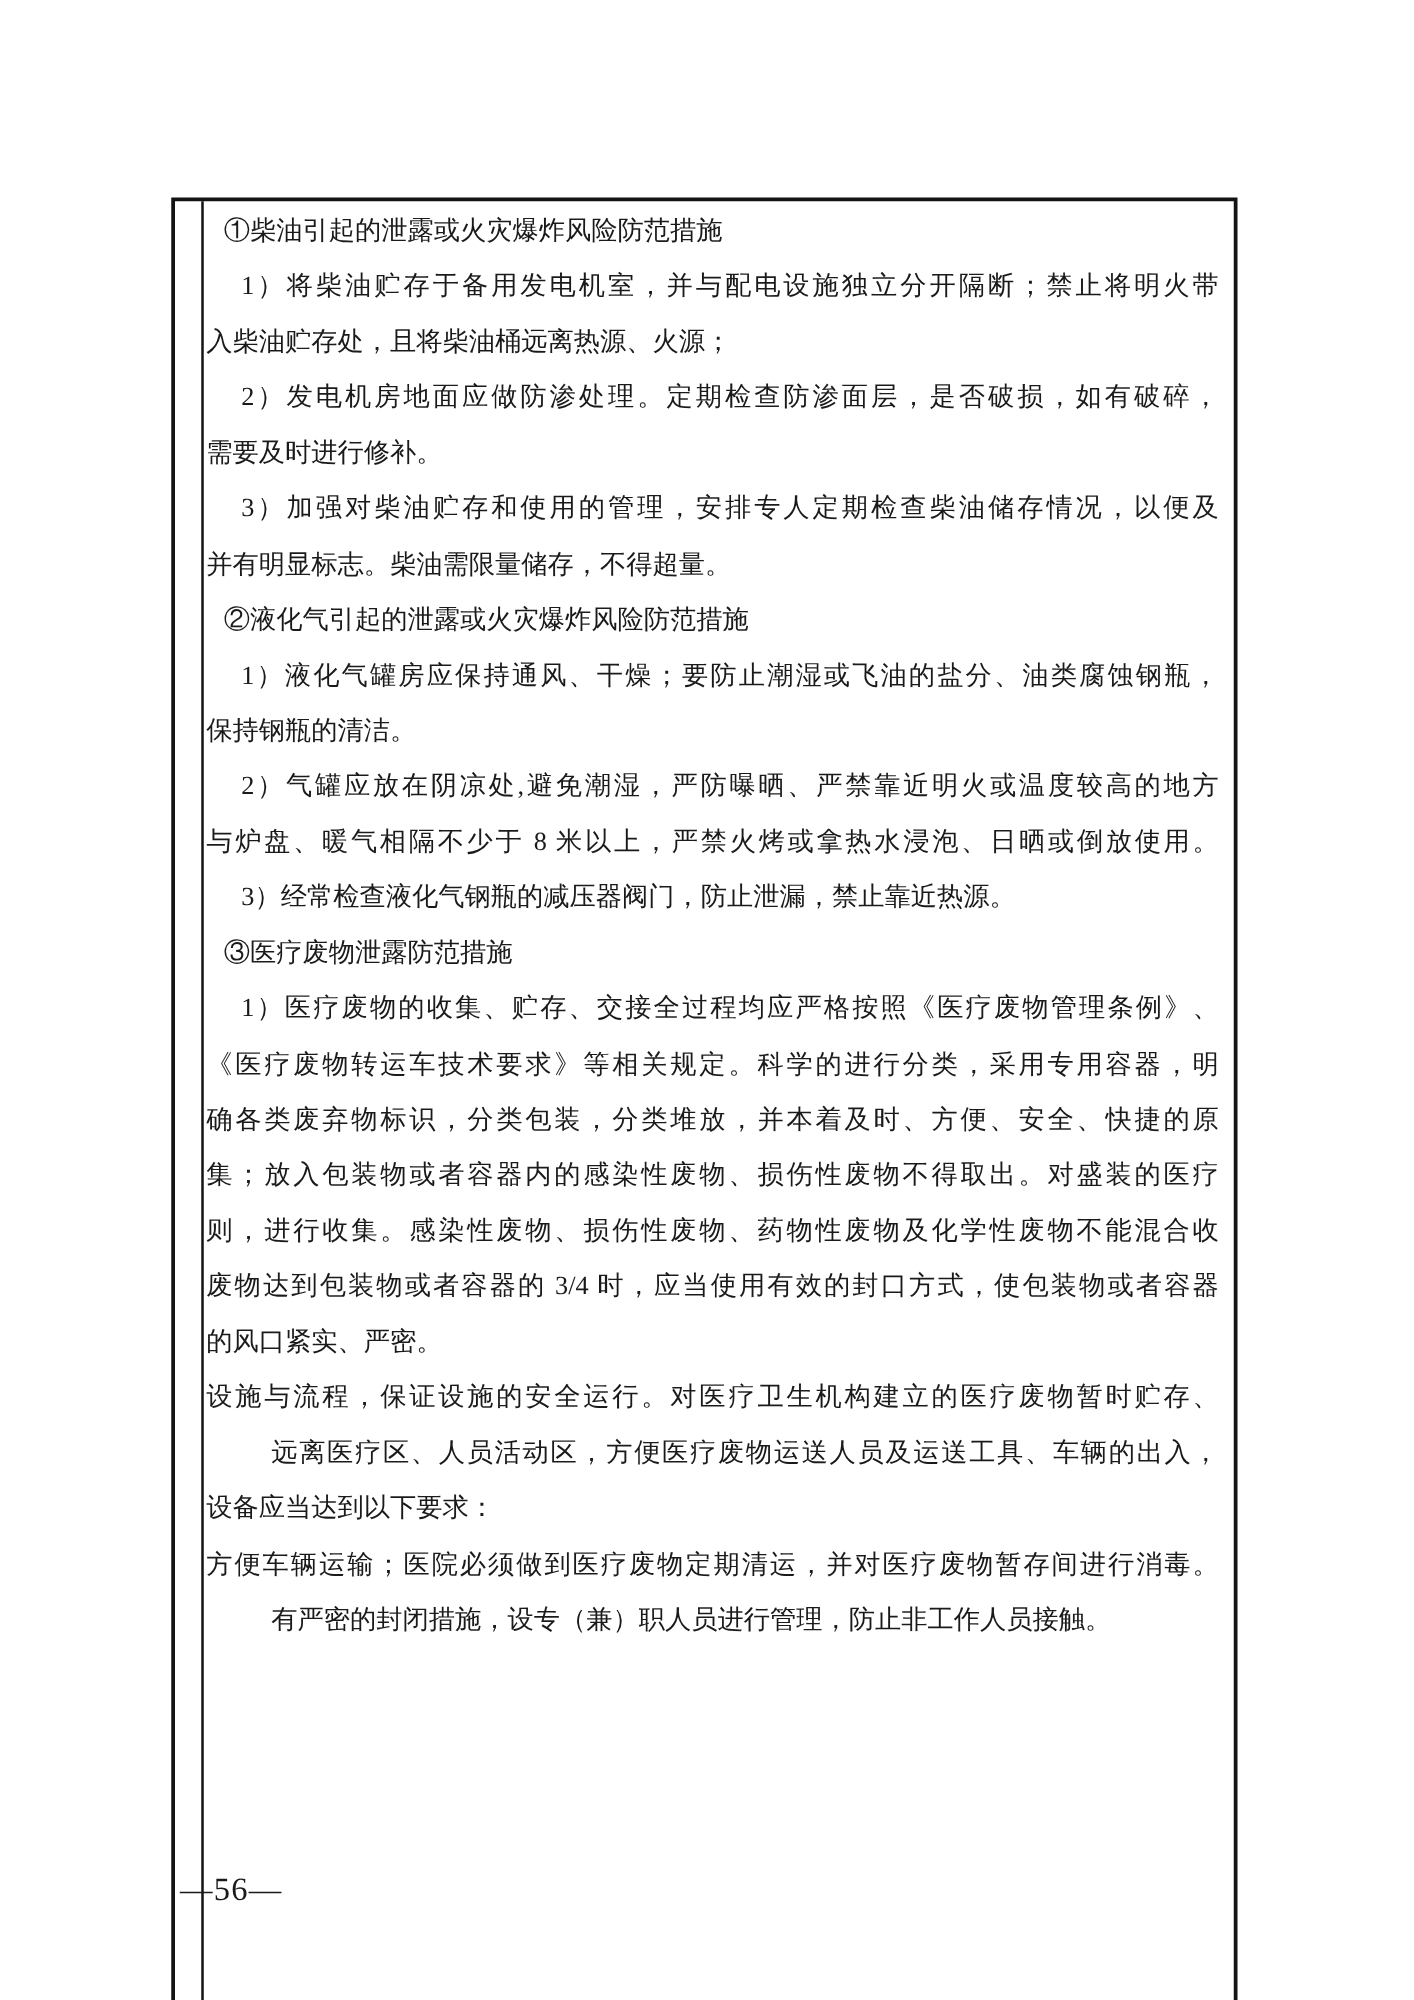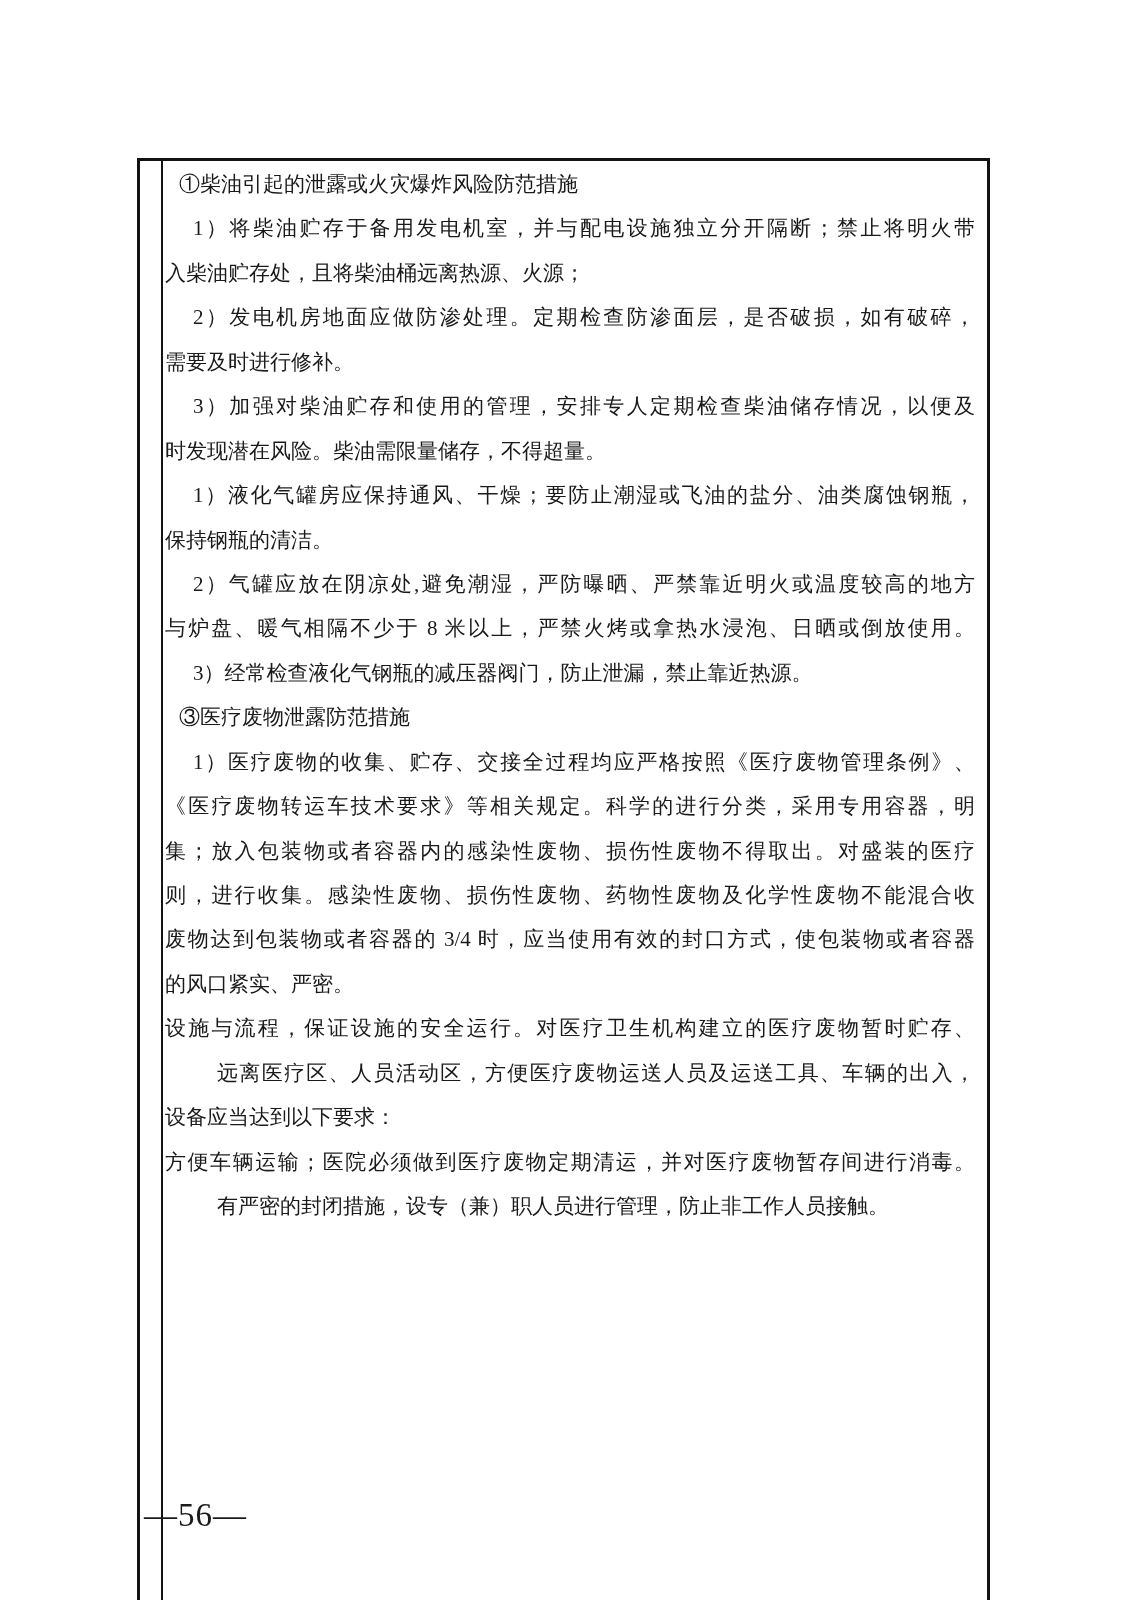--- a/index.html
+++ b/index.html
@@ -70,7 +70,7 @@
         <div class="line ind-item justify">2）发电机房地面应做防渗处理。定期检查防渗面层，是否破损，如有破碎，</div>
         <div class="line ind-none">需要及时进行修补。</div>
         <div class="line ind-item justify">3）加强对柴油贮存和使用的管理，安排专人定期检查柴油储存情况，以便及</div>
-        <div class="line ind-none">时发现潜在风险。柴油需限量储存，不得超量。</div>
+        <div class="line ind-none">并有明显标志。柴油需限量储存，不得超量。</div>
         <div class="line ind-item justify">1）液化气罐房应保持通风、干燥；要防止潮湿或飞油的盐分、油类腐蚀钢瓶，</div>
         <div class="line ind-none">保持钢瓶的清洁。</div>
         <div class="line ind-item justify">2）气罐应放在阴凉处,避免潮湿，严防曝晒、严禁靠近明火或温度较高的地方</div>

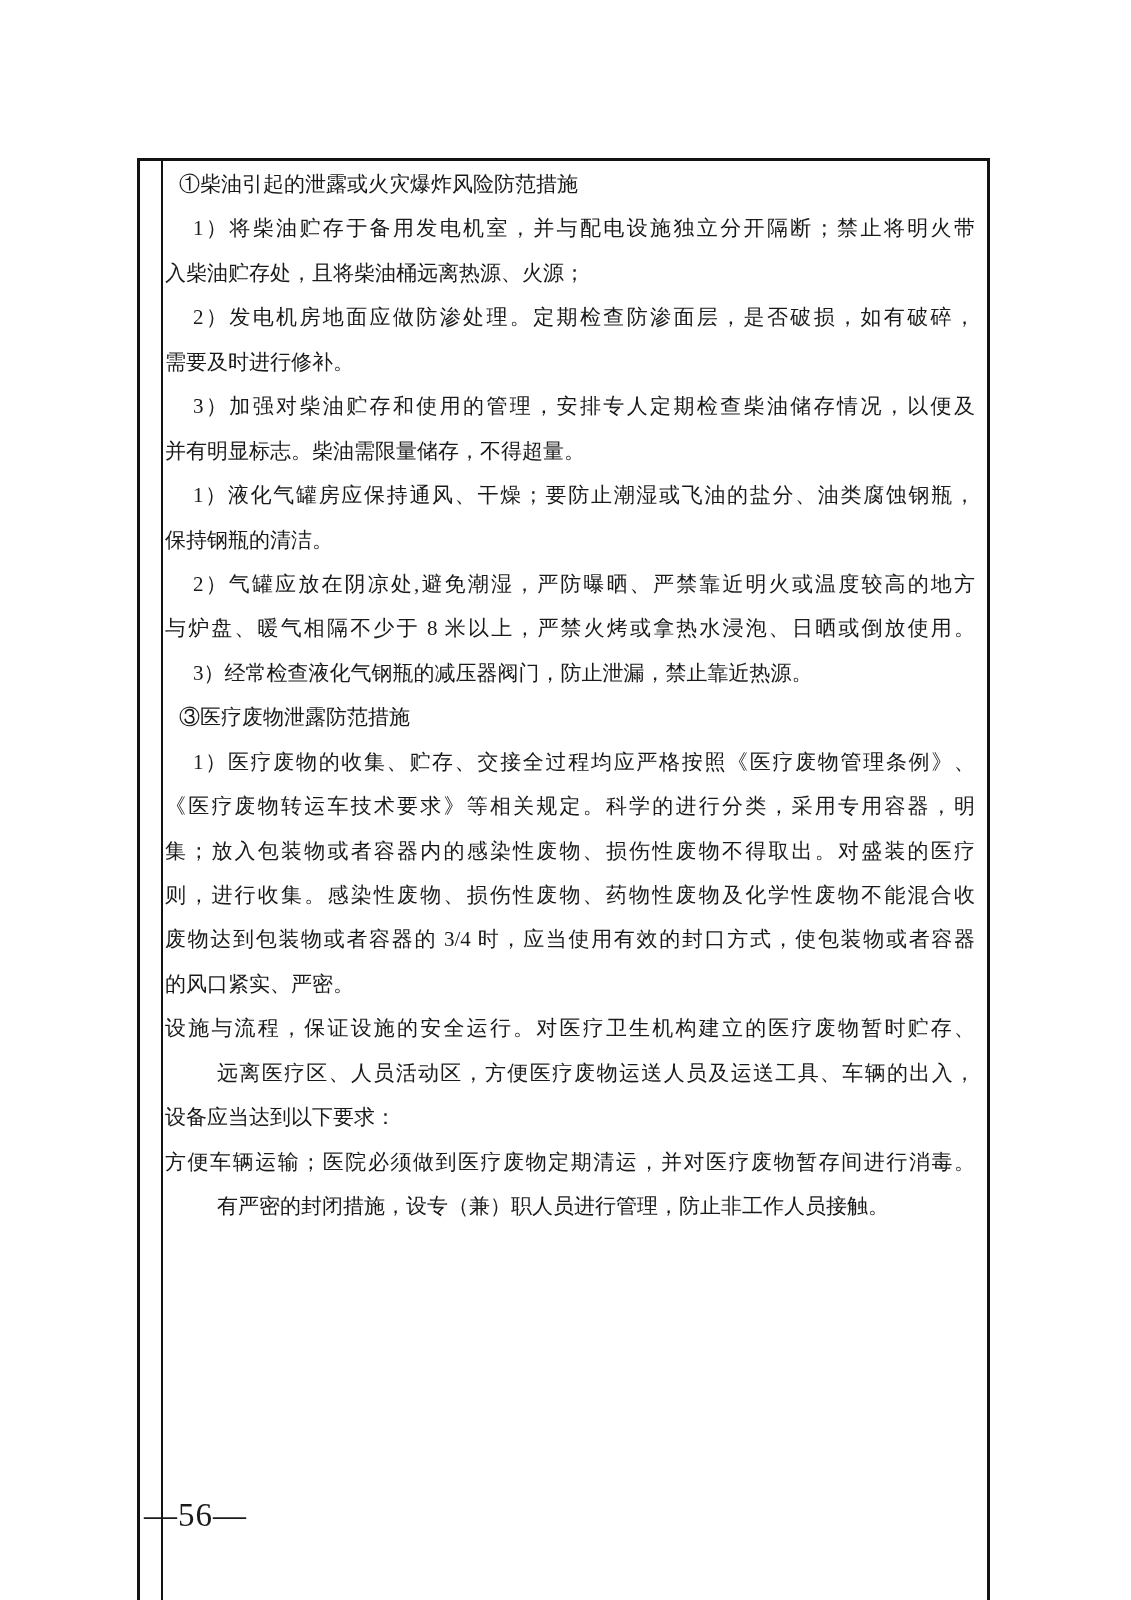--- a/index.html
+++ b/index.html
@@ -71,6 +71,7 @@
         <div class="line ind-none">需要及时进行修补。</div>
         <div class="line ind-item justify">3）加强对柴油贮存和使用的管理，安排专人定期检查柴油储存情况，以便及</div>
         <div class="line ind-none">并有明显标志。柴油需限量储存，不得超量。</div>
+        <div class="line ind-header">②液化气引起的泄露或火灾爆炸风险防范措施</div>
         <div class="line ind-item justify">1）液化气罐房应保持通风、干燥；要防止潮湿或飞油的盐分、油类腐蚀钢瓶，</div>
         <div class="line ind-none">保持钢瓶的清洁。</div>
         <div class="line ind-item justify">2）气罐应放在阴凉处,避免潮湿，严防曝晒、严禁靠近明火或温度较高的地方</div>

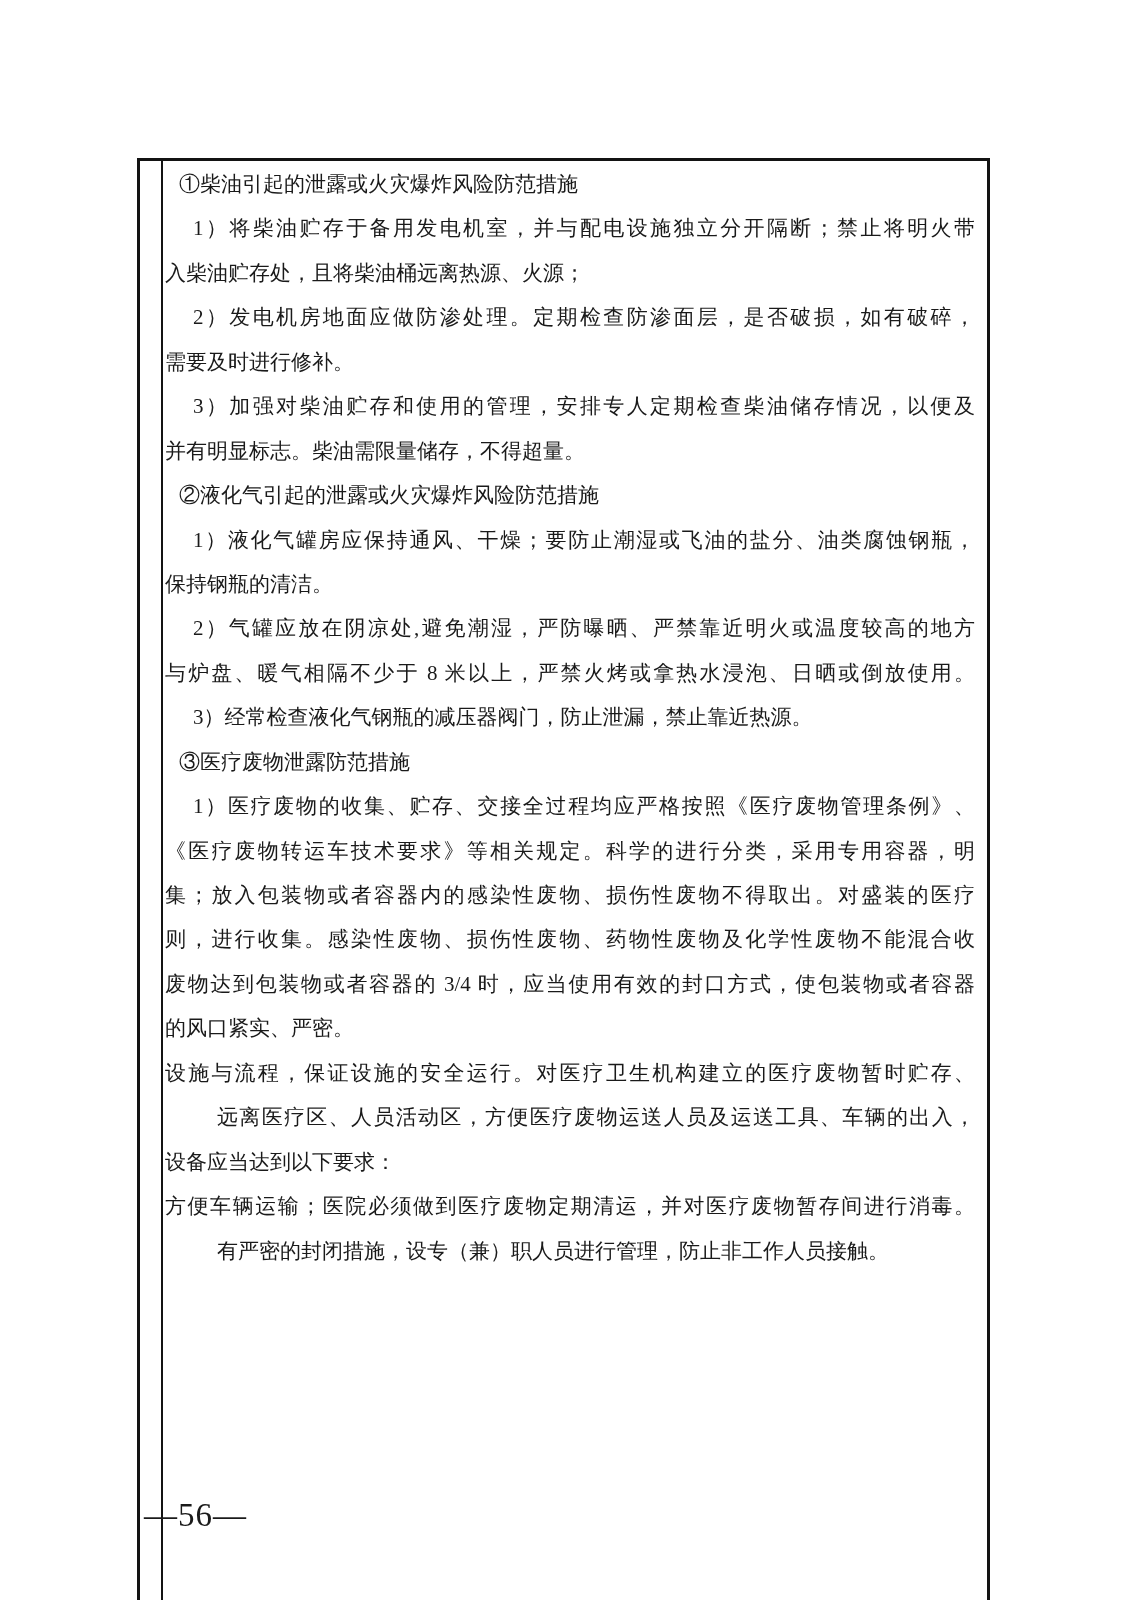--- a/index.html
+++ b/index.html
@@ -80,6 +80,7 @@
         <div class="line ind-header">③医疗废物泄露防范措施</div>
         <div class="line ind-item justify">1）医疗废物的收集、贮存、交接全过程均应严格按照《医疗废物管理条例》、</div>
         <div class="line ind-none justify">《医疗废物转运车技术要求》等相关规定。科学的进行分类，采用专用容器，明</div>
+        <div class="line ind-none justify">确各类废弃物标识，分类包装，分类堆放，并本着及时、方便、安全、快捷的原</div>
         <div class="line ind-none justify">集；放入包装物或者容器内的感染性废物、损伤性废物不得取出。对盛装的医疗</div>
         <div class="line ind-none justify">则，进行收集。感染性废物、损伤性废物、药物性废物及化学性废物不能混合收</div>
         <div class="line ind-none justify">废物达到包装物或者容器的 3/4 时，应当使用有效的封口方式，使包装物或者容器</div>

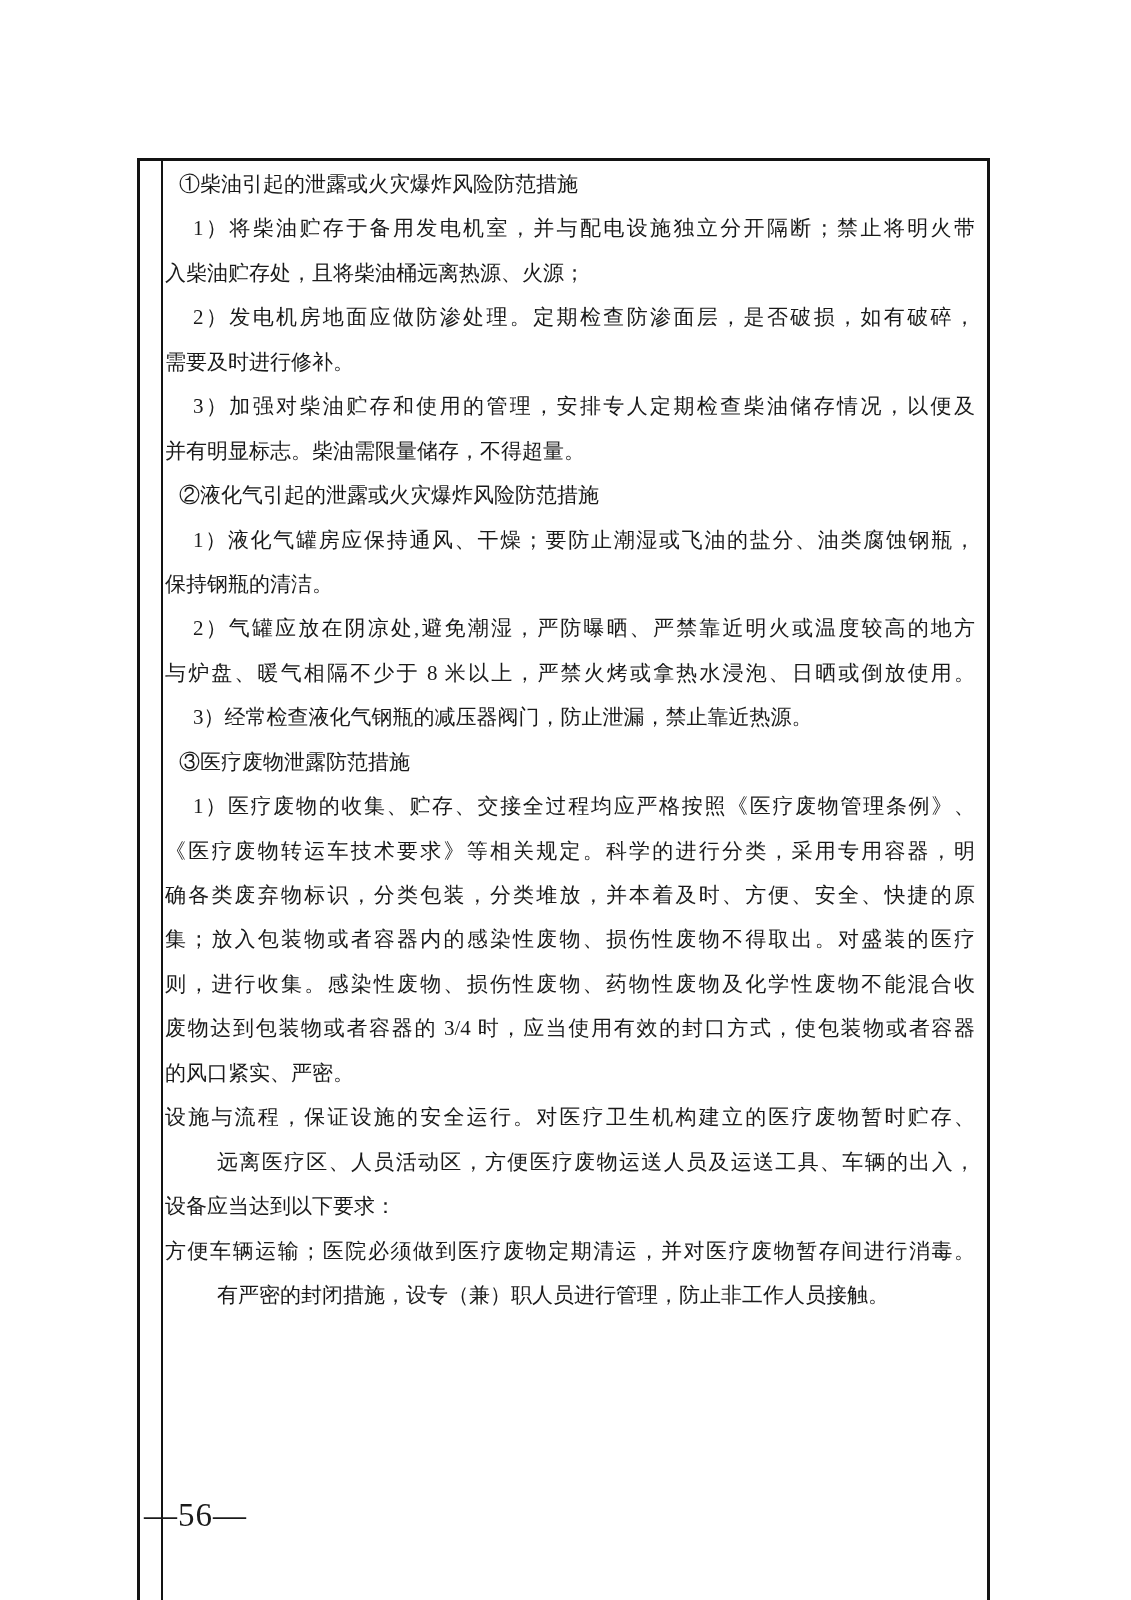--- a/index.html
+++ b/index.html
@@ -52,7 +52,7 @@
   .page-number {
     position: absolute;
     left: 144px; top: 1497px;
-    font-size: 33px;
+    font-size: 26px;
     letter-spacing: 1px;
     color: #1a1a1a;
   }

